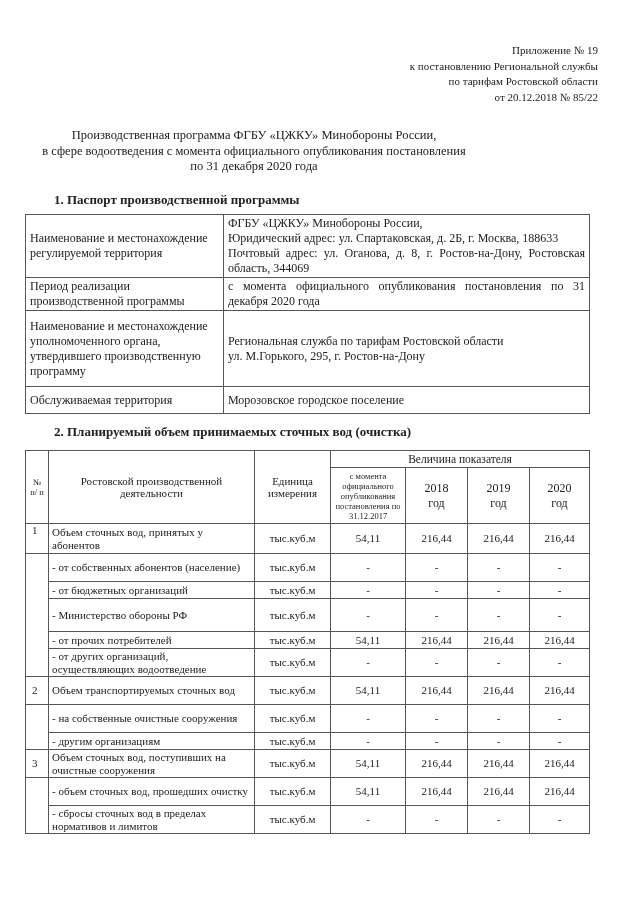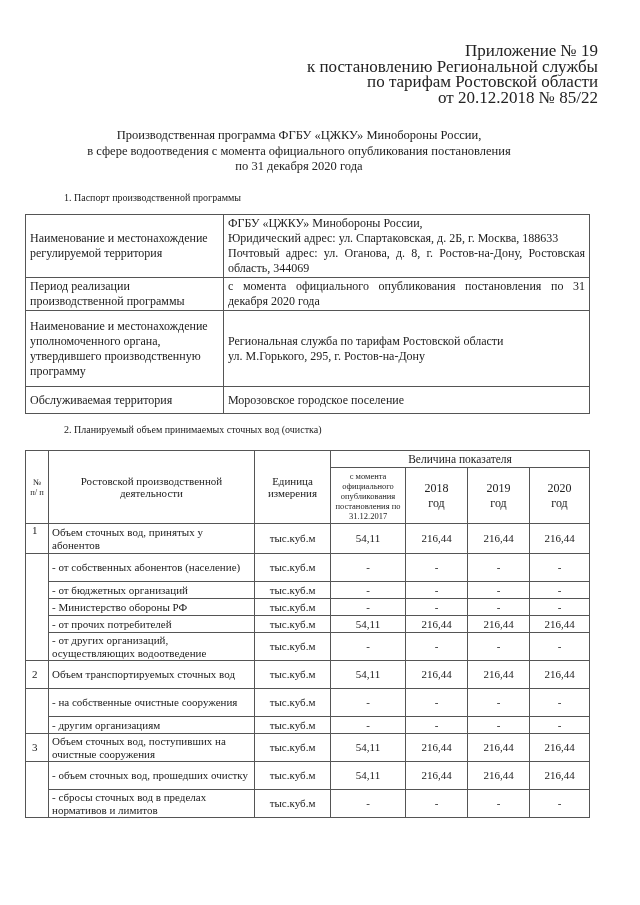--- a/index.html
+++ b/index.html
@@ -6,7 +6,7 @@
   body { width: 640px; height: 905px; position: relative; overflow: hidden;
          font-family: "Liberation Serif", serif; color: #222; }
   .appendix { position: absolute; right: 42px; top: 43px; text-align: right;
-              font-size: 17px; line-height: 15.5px; }
+              font-size: 11px; line-height: 15.5px; }
   .title { position: absolute; left: 0; width: 508px; top: 128px; text-align: center;
            font-size: 12.5px; line-height: 15.5px; padding-left: 45px; }
   .section { position: absolute; left: 64px; font-size: 10px; }

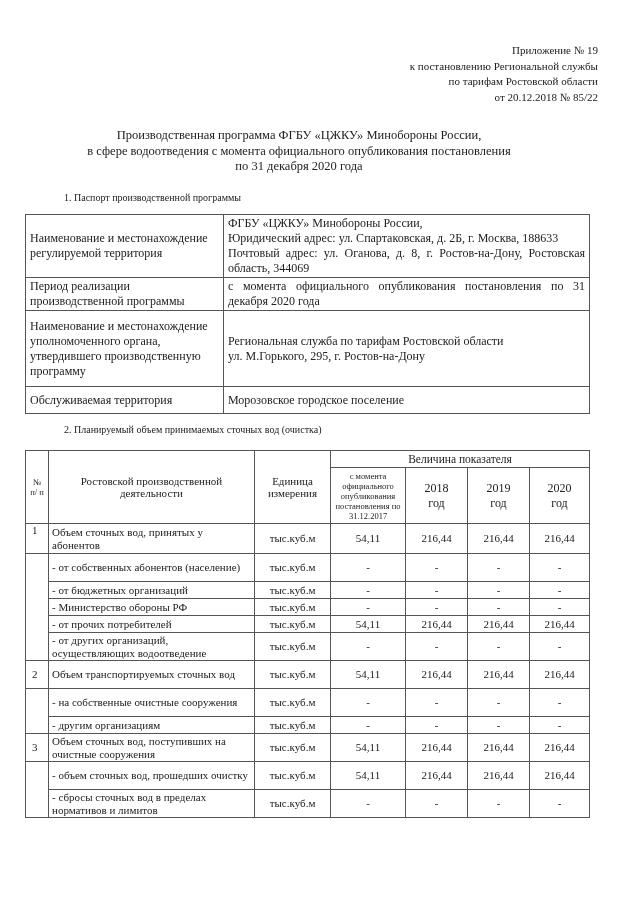--- a/index.html
+++ b/index.html
@@ -8,7 +8,7 @@
   .appendix { position: absolute; right: 42px; top: 43px; text-align: right;
               font-size: 11px; line-height: 15.5px; }
   .title { position: absolute; left: 0; width: 508px; top: 128px; text-align: center;
-           font-size: 12.5px; line-height: 15.5px; padding-left: 45px; }
+           font-size: 12.5px; line-height: 15.5px; }
   .section { position: absolute; left: 64px; font-size: 10px; }
   .sec1 { top: 192px; }
   .sec2 { top: 424px; }

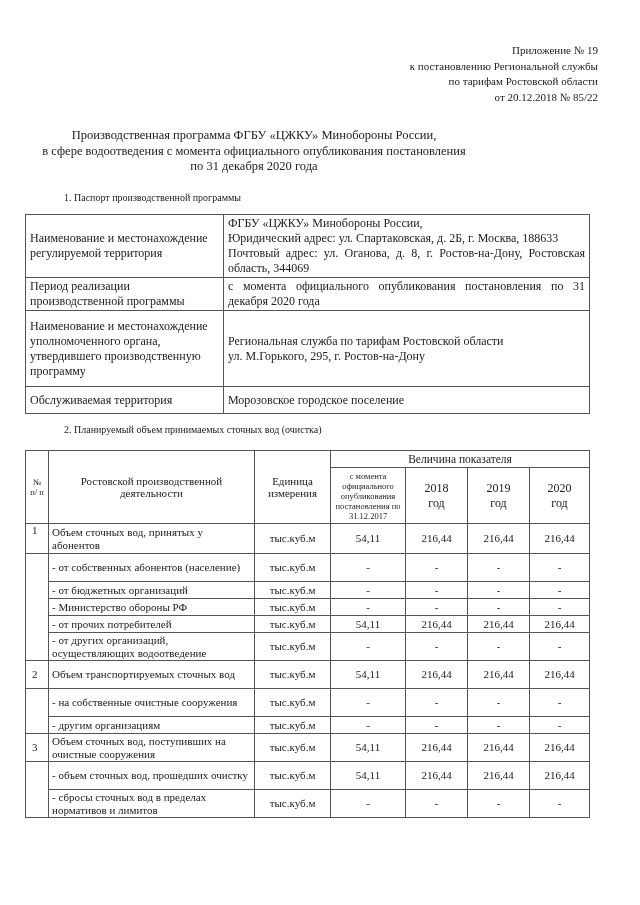--- a/index.html
+++ b/index.html
@@ -9,7 +9,7 @@
               font-size: 11px; line-height: 15.5px; }
   .title { position: absolute; left: 0; width: 508px; top: 128px; text-align: center;
            font-size: 12.5px; line-height: 15.5px; }
-  .section { position: absolute; left: 64px; font-size: 10px; }
+  .section { position: absolute; left: 54px; font-size: 13px; font-weight: bold; }
   .sec1 { top: 192px; }
   .sec2 { top: 424px; }
   table { position: absolute; border-collapse: collapse; table-layout: fixed; }

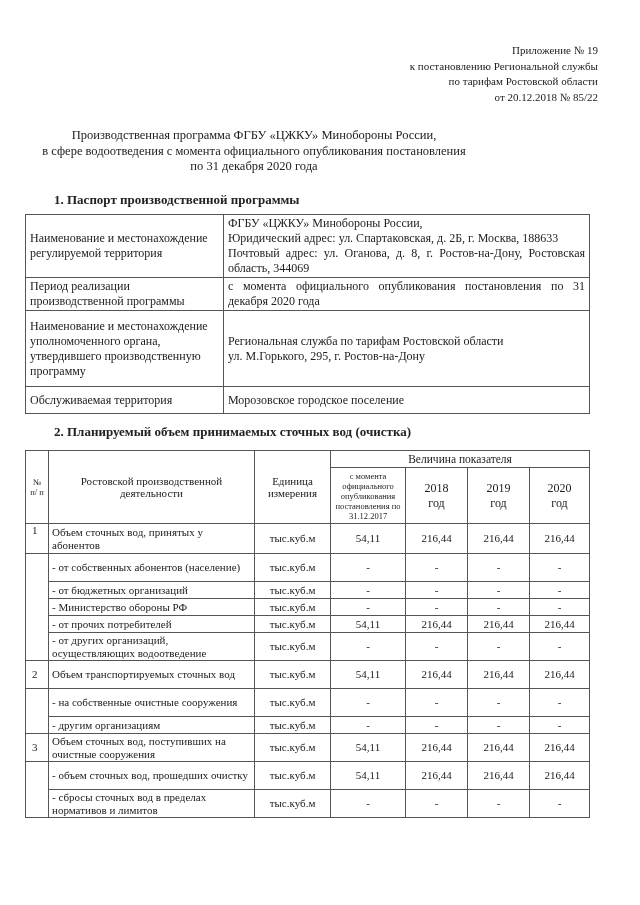--- a/index.html
+++ b/index.html
@@ -135,7 +135,7 @@
     <td class="c">-</td>
     <td class="c">-</td>
   </tr>
-  <tr style="height:17px">
+  <tr style="height:33px">
     <td>- Министерство обороны РФ</td>
     <td class="c">тыс.куб.м</td>
     <td class="c">-</td>

